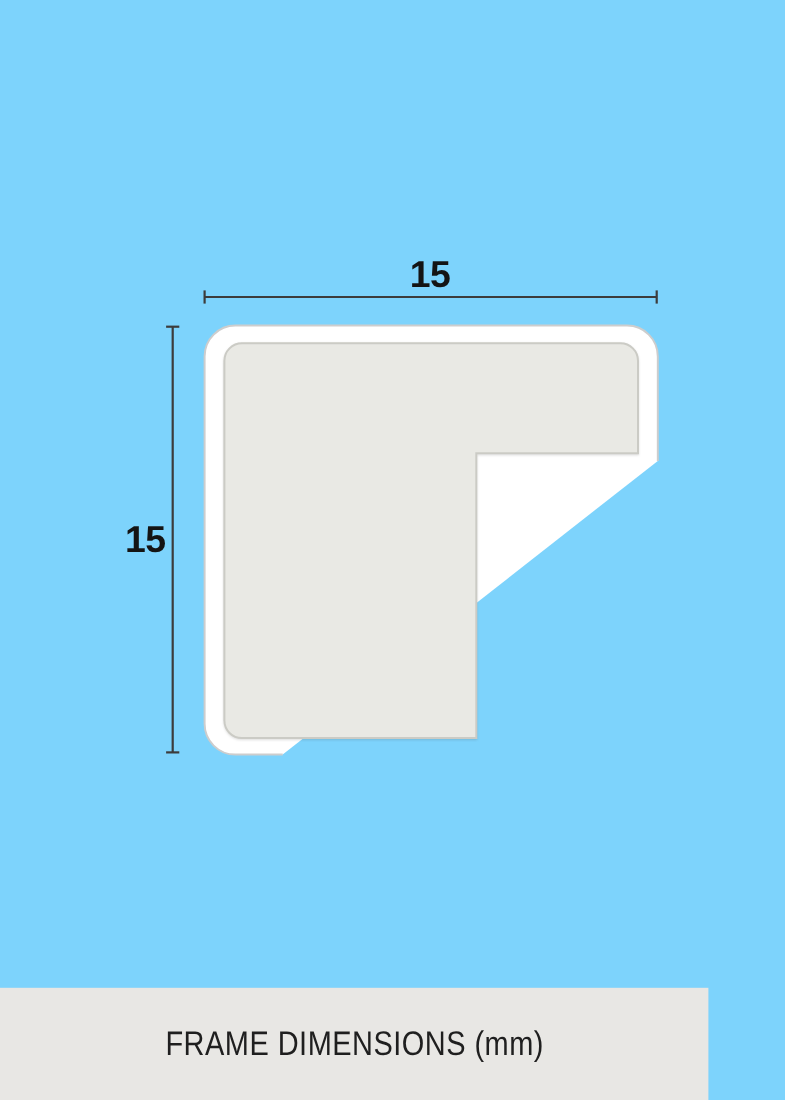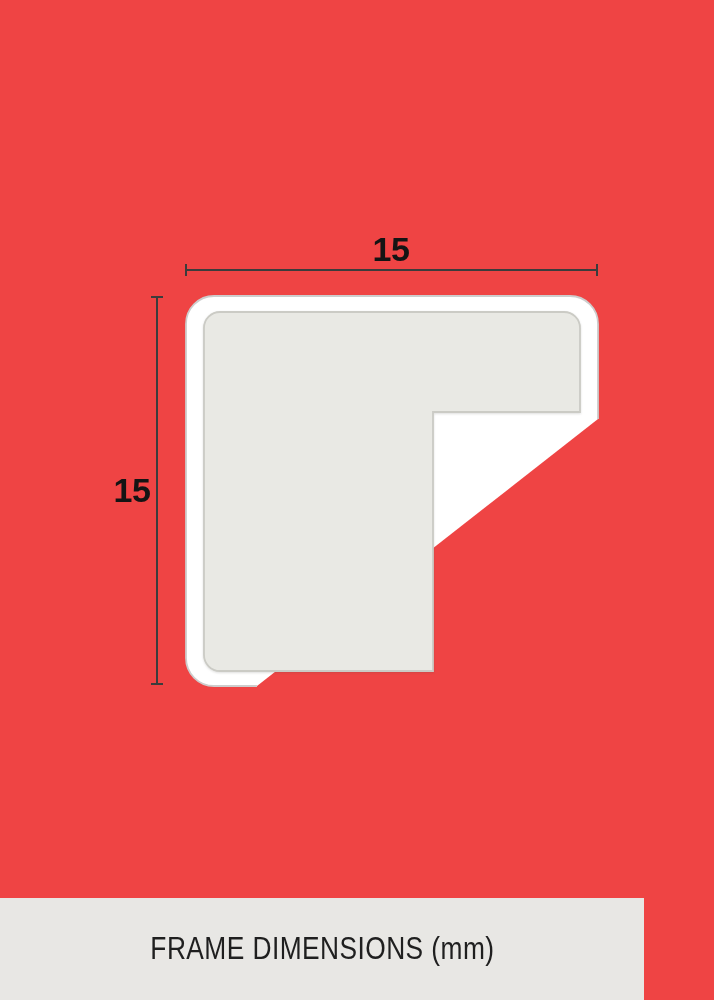--- a/index.html
+++ b/index.html
@@ -12,7 +12,7 @@
     position: relative;
     width: 714px;
     height: 1000px;
-    background: #ef4444;
+    background: #7dd3fc;
     overflow: hidden;
   }
   .diagram {

